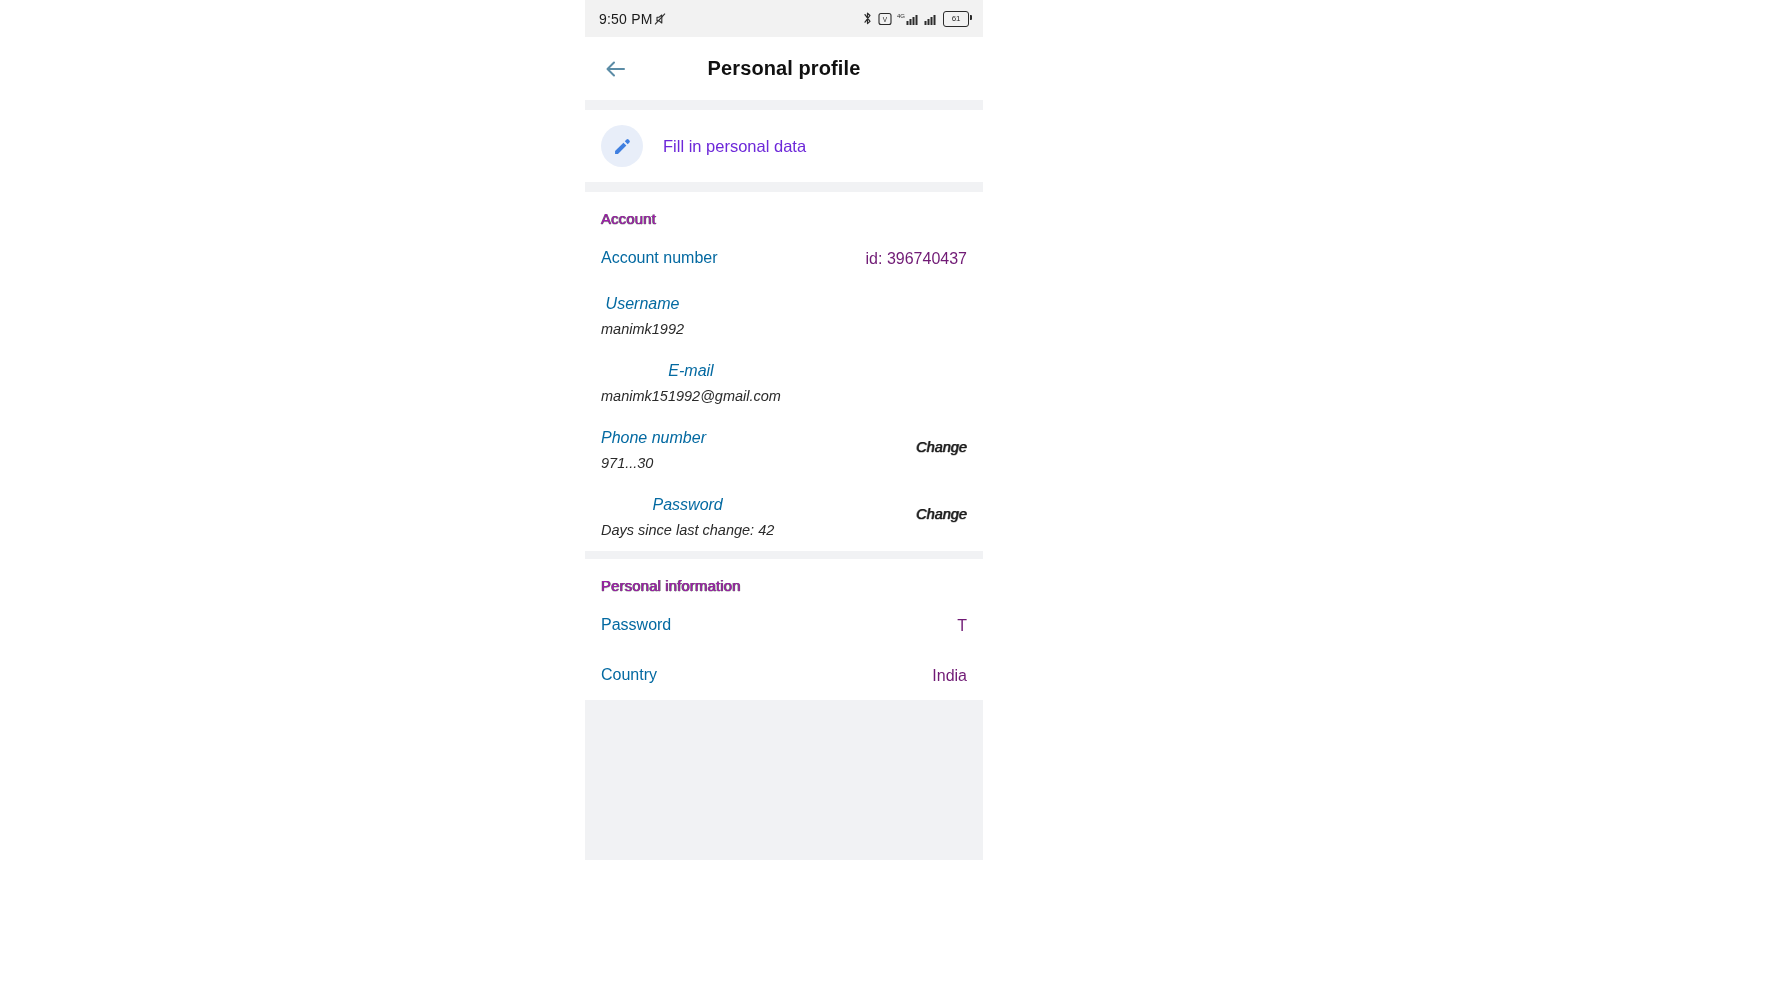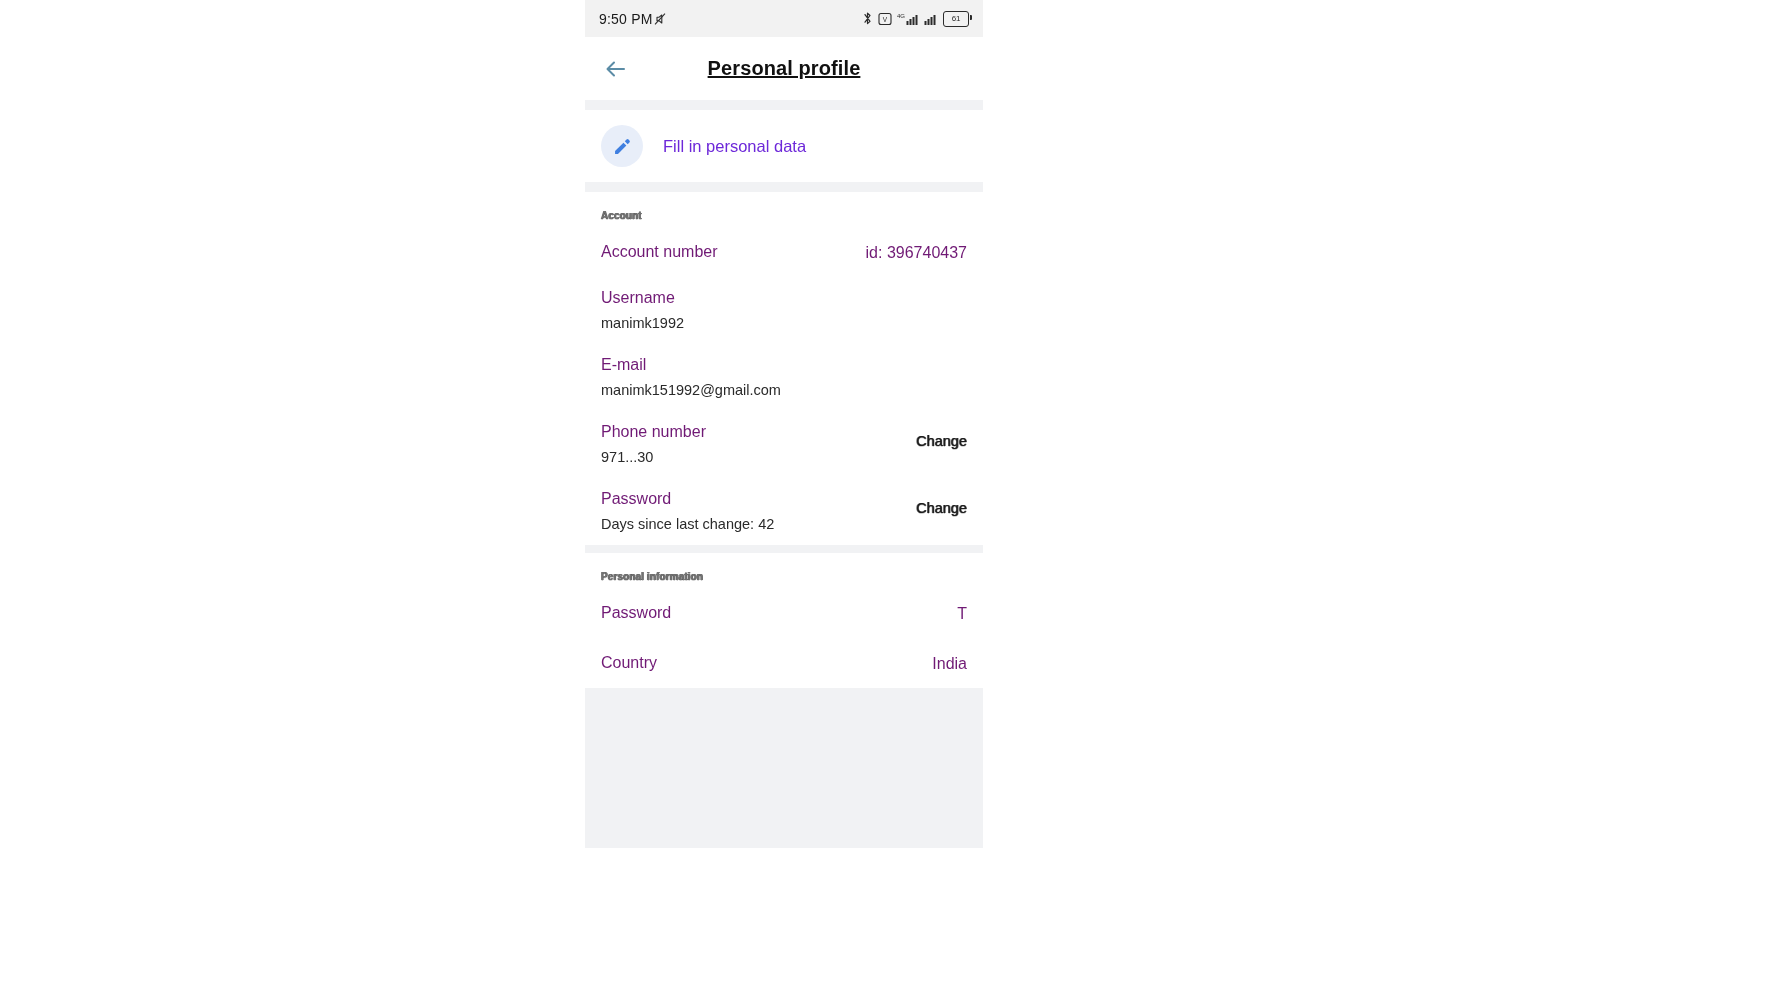--- a/index.html
+++ b/index.html
@@ -115,7 +115,6 @@
     font-weight: bold;
     color: #111111;
     letter-spacing: 0.1px;
-    text-decoration: underline;
   }
 
   

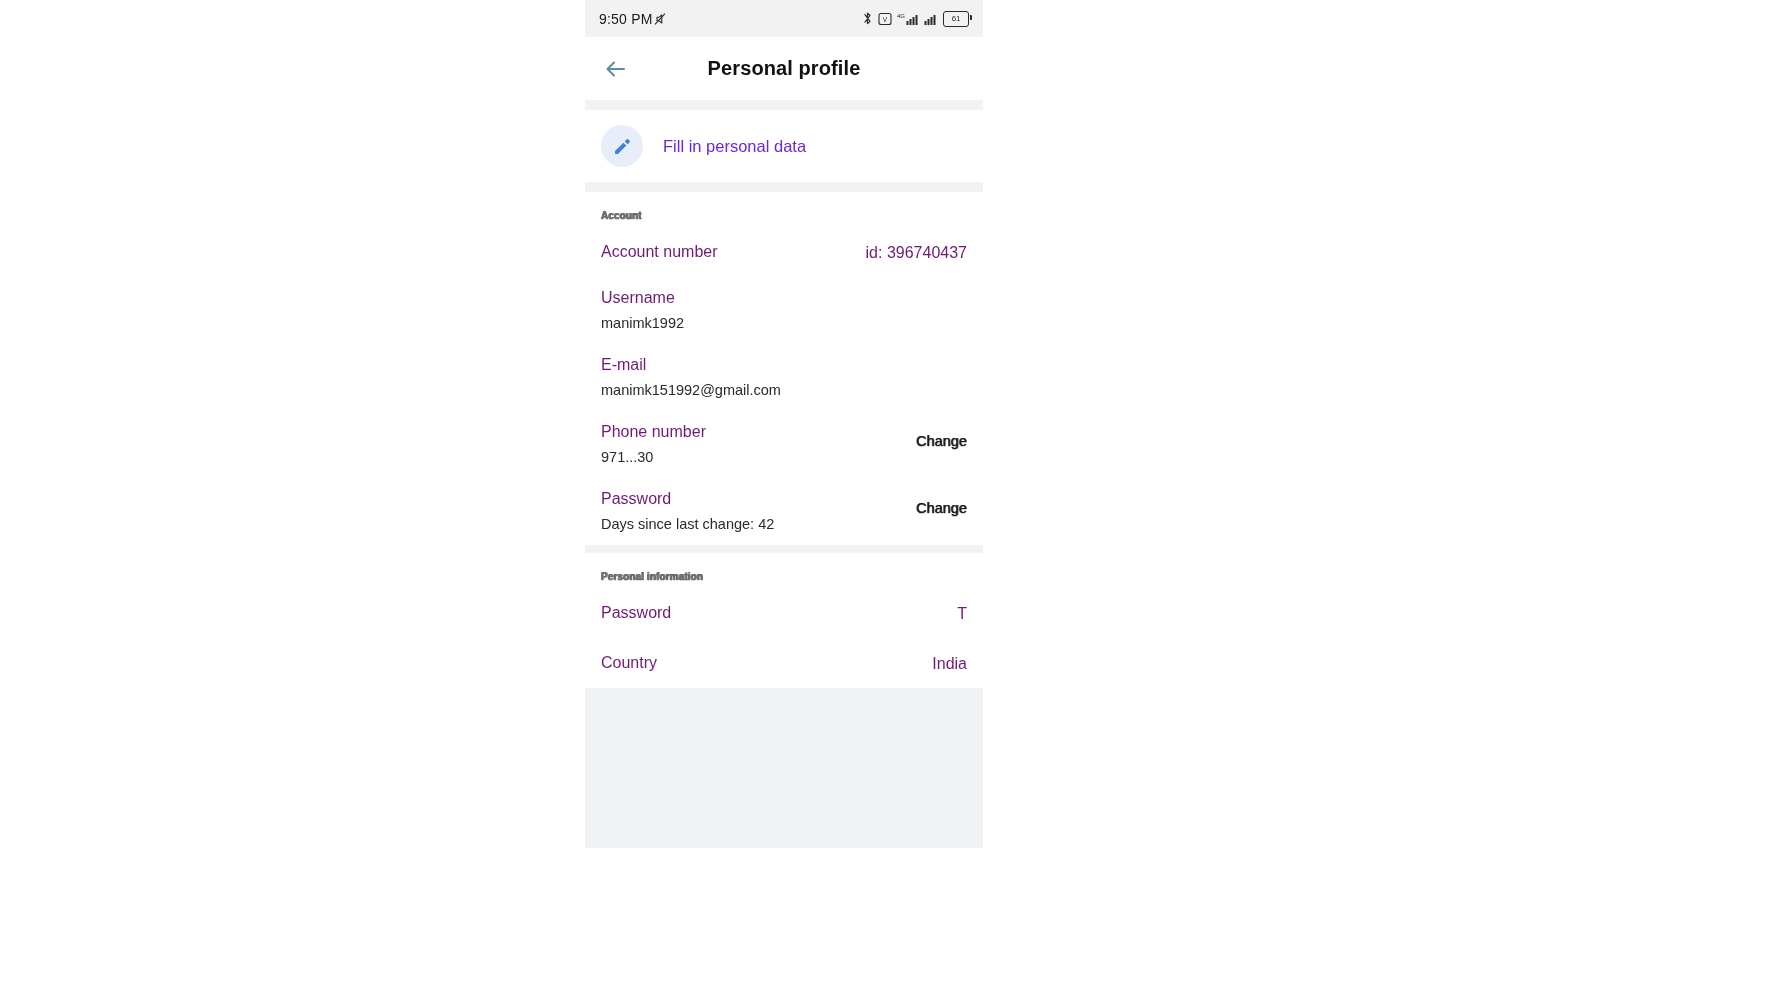--- a/index.html
+++ b/index.html
@@ -156,9 +156,9 @@
   
   .section-head {
     padding: 18px 16px 6px 16px;
-    font-size: 10px;
-    color: #737373;
-    font-weight: 700;
+    font-size: 15px;
+    color: #a21caf;
+    font-weight: 400;
     text-shadow:
       0.6px 0 0 rgba(0,0,0,0.55),
       -0.6px 0 0 rgba(0,0,0,0.55),

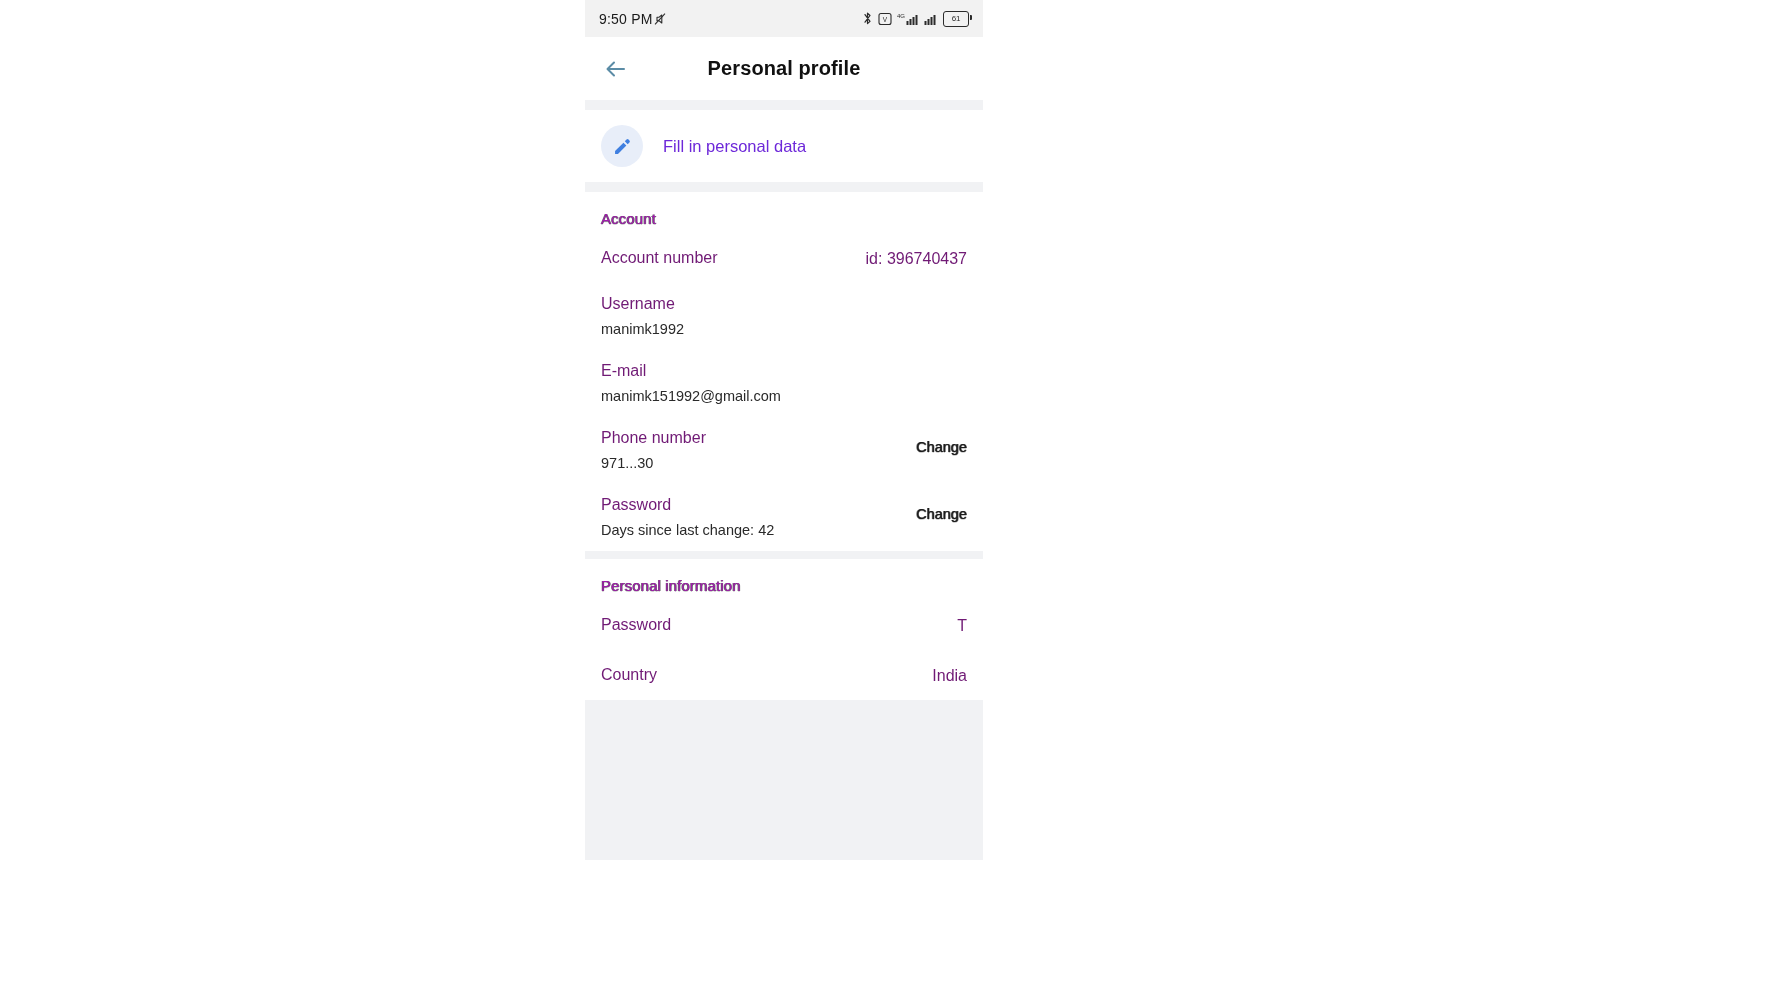--- a/index.html
+++ b/index.html
@@ -184,8 +184,9 @@
   }
   .row-title {
     font-size: 16px;
-    color: #701a75;
+    color: #0369a1;
     line-height: 22px;
+    text-align: center;
   }
   .row-sub {
     font-size: 14.5px;

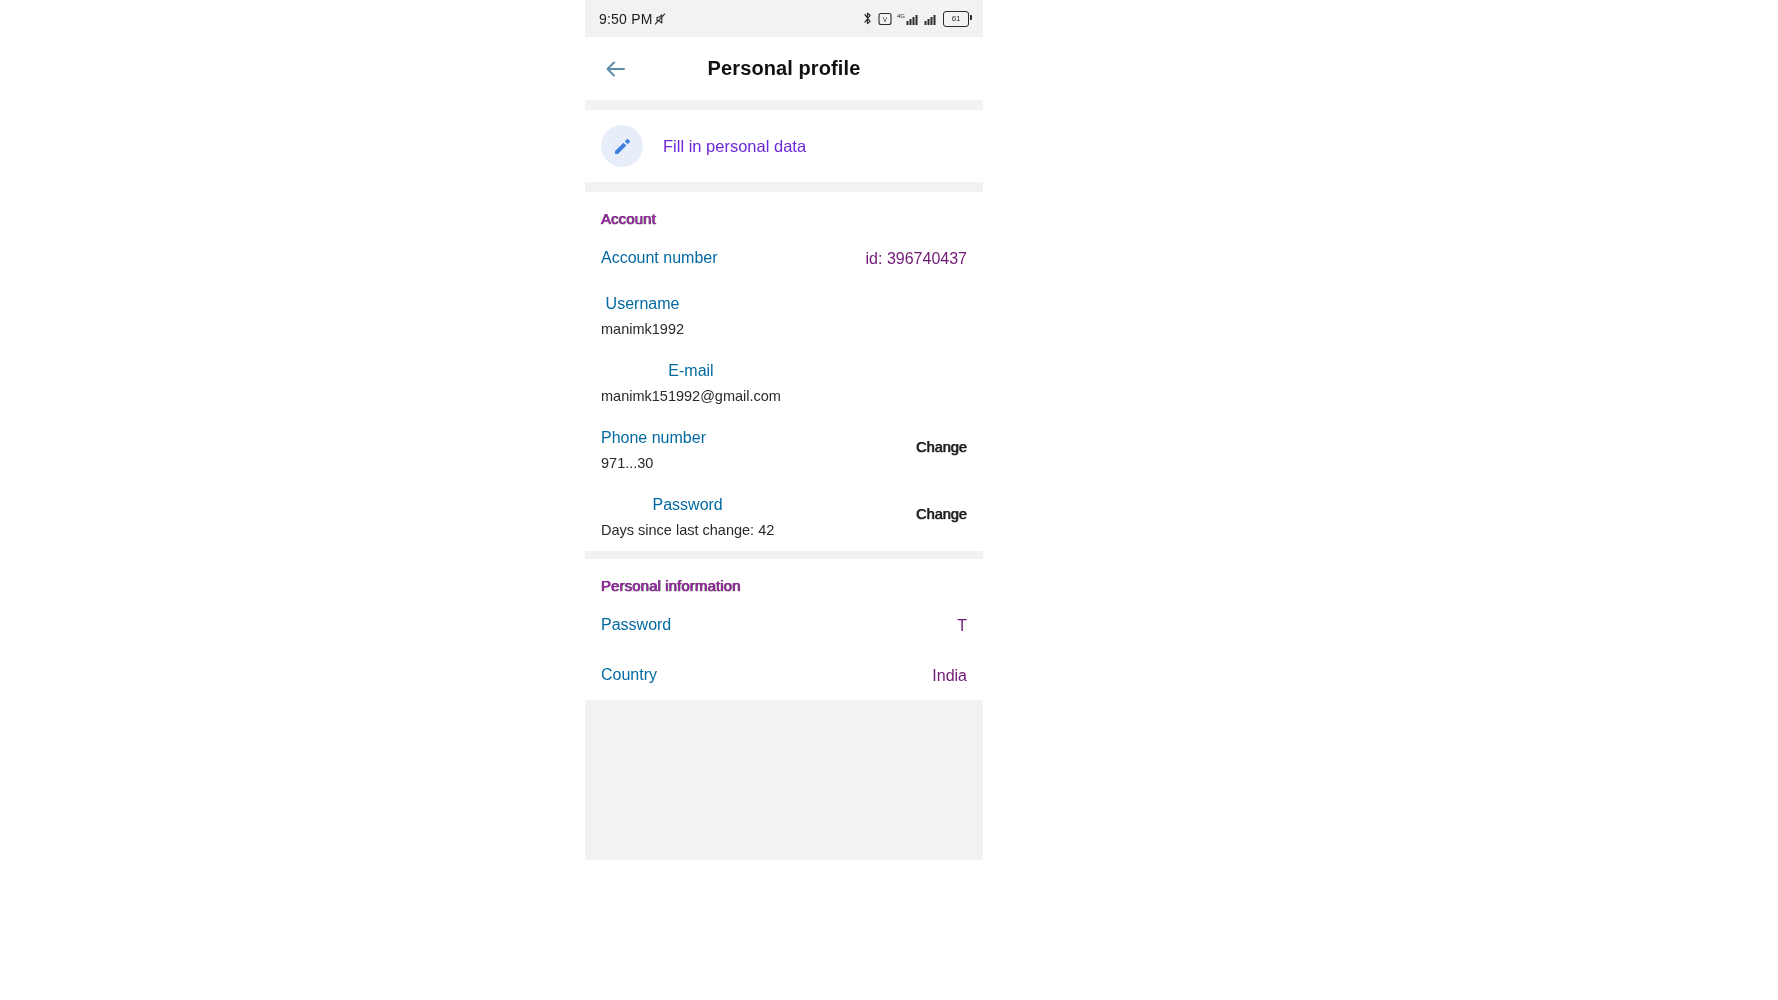--- a/index.html
+++ b/index.html
@@ -177,6 +177,7 @@
     padding: 10px 16px 10px 16px;
     box-sizing: border-box;
     min-height: 34px;
+    font-style: italic;
   }
   .row-main {
     display: flex;

